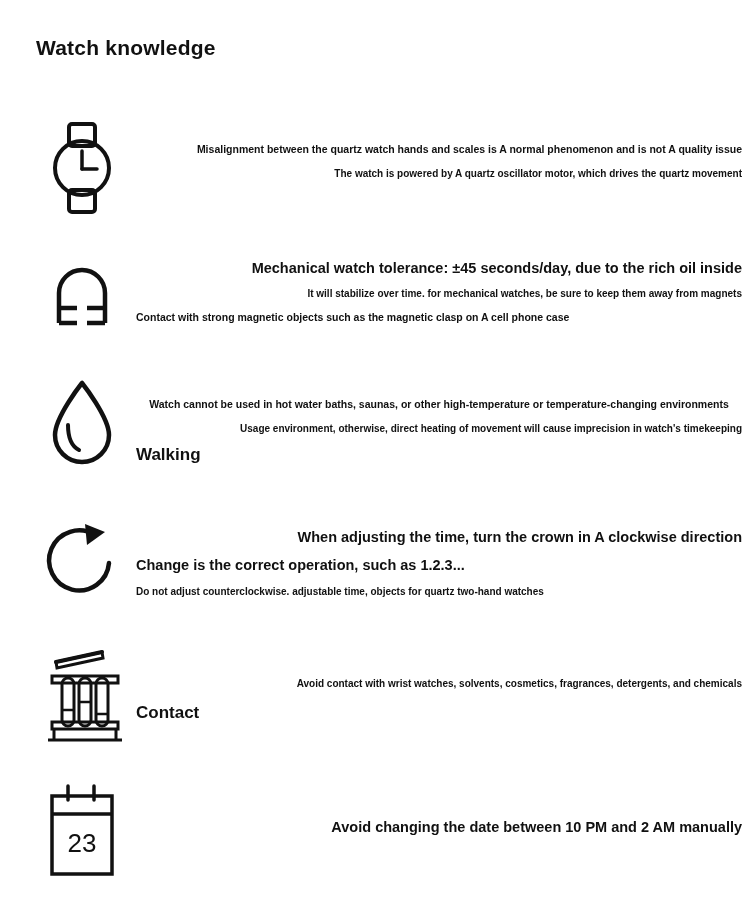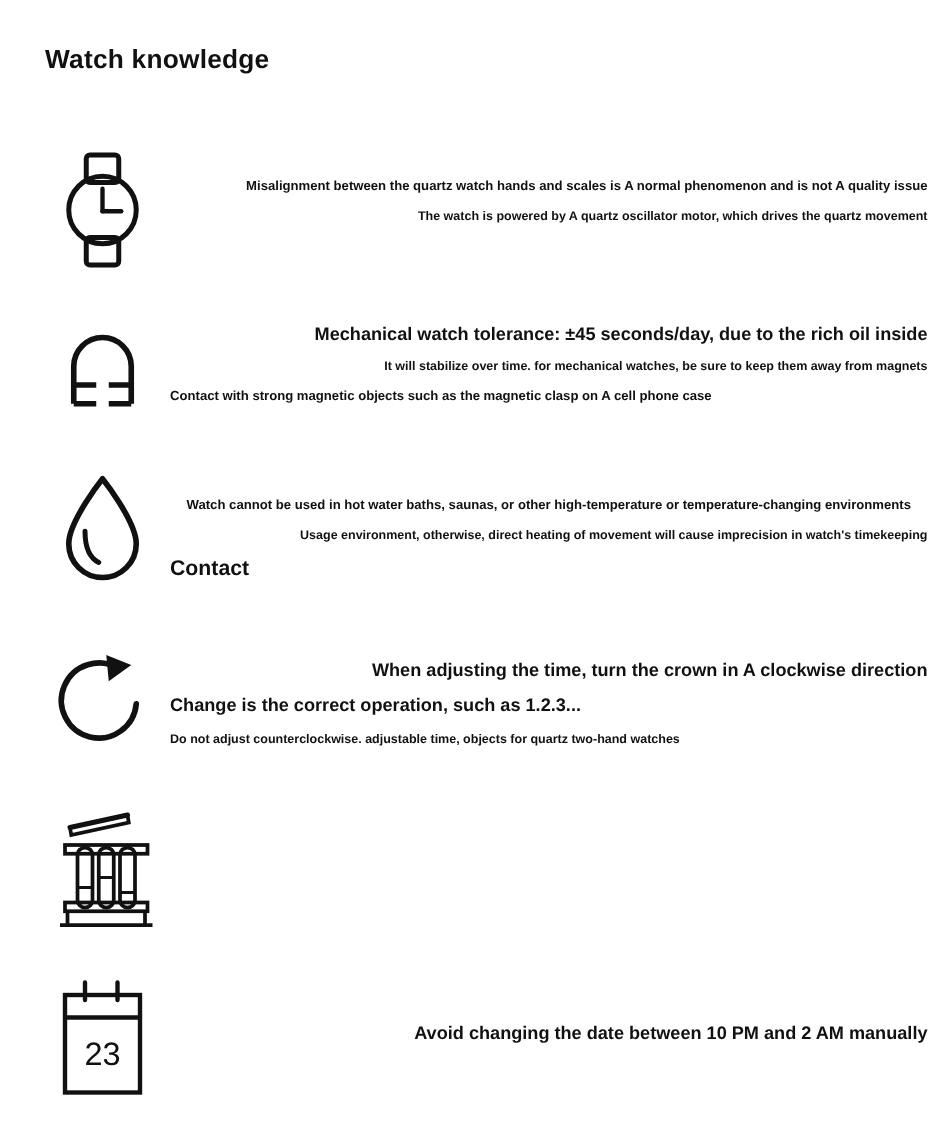--- a/index.html
+++ b/index.html
@@ -130,7 +130,7 @@
     <div class="lines" style="top:22px;">
       <span class="line l-small ta-center">Watch cannot be used in hot water baths, saunas, or other high-temperature or temperature-changing environments</span>
       <span class="line l-mid ta-right" style="margin-top:9px;">Usage environment, otherwise, direct heating of movement will cause imprecision in watch's timekeeping</span>
-      <span class="line l-head ta-left" style="margin-top:5px;">Contact</span>
+      <span class="line l-head ta-left" style="margin-top:5px;">Walking</span>
     </div>
   </div>
 

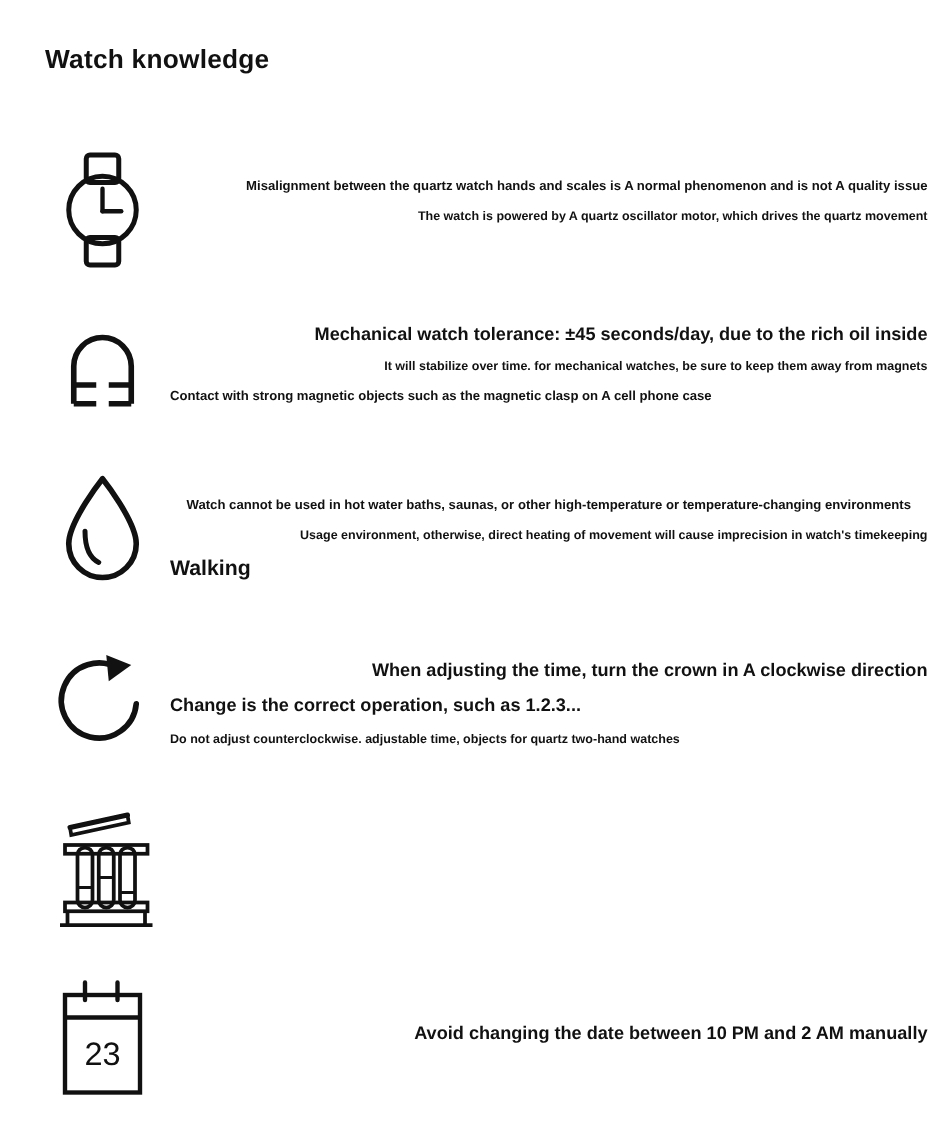--- a/index.html
+++ b/index.html
@@ -166,6 +166,10 @@
         <line x1="8" y1="100" x2="82" y2="100" stroke="#111" stroke-width="3"></line>
       </svg>
     </div>
+    <div class="lines" style="top:36px;">
+      <span class="line l-mid ta-right">Avoid contact with wrist watches, solvents, cosmetics, fragrances, detergents, and chemicals</span>
+      <span class="line l-head ta-left" style="margin-top:8px;">Contact</span>
+    </div>
   </div>
 
   <div class="section" style="top:780px;height:110px;">

